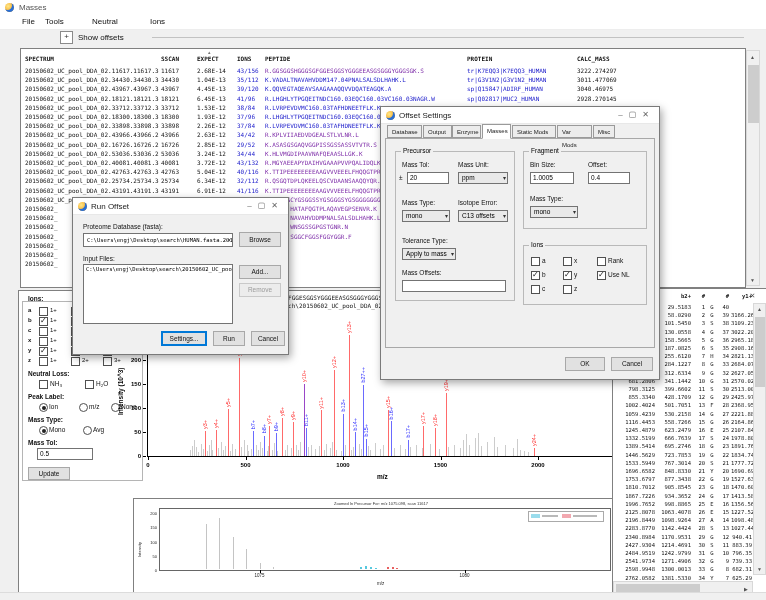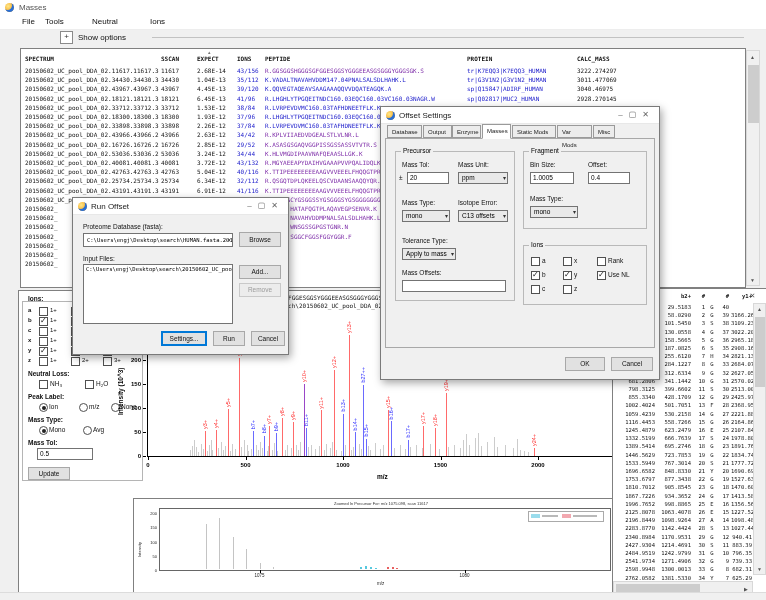--- a/index.html
+++ b/index.html
@@ -65,7 +65,7 @@
 </div>
 <div class="abs" style="left:60px;top:31px;width:11px;height:11px;background:#fff;border:1px solid #8a8a8a;
             font-size:8px;line-height:10px;text-align:center;color:#333">+</div>
-<span class="lb" style="left:78px;top:33px;font-size:8px">Show options</span>
+<span class="lb" style="left:78px;top:33px;font-size:8px">Show offsets</span>
 <div class="abs" style="left:152px;top:37px;width:592px;height:1px;background:#c2c2c2"></div>
 
 <div class="panel" id="results-panel" style="left:20px;top:48px;width:724px;height:238px;overflow:hidden">

